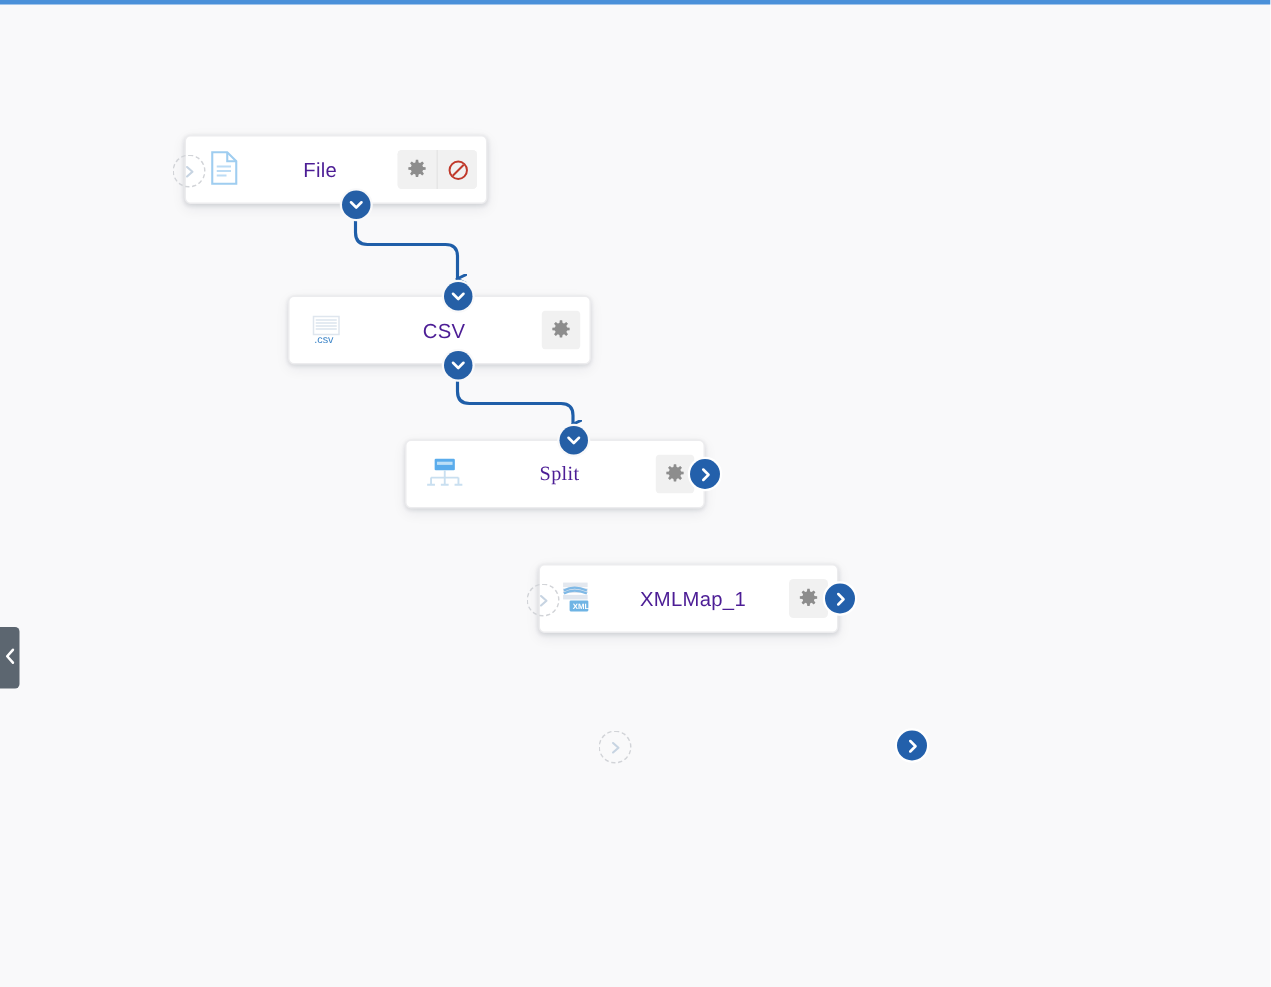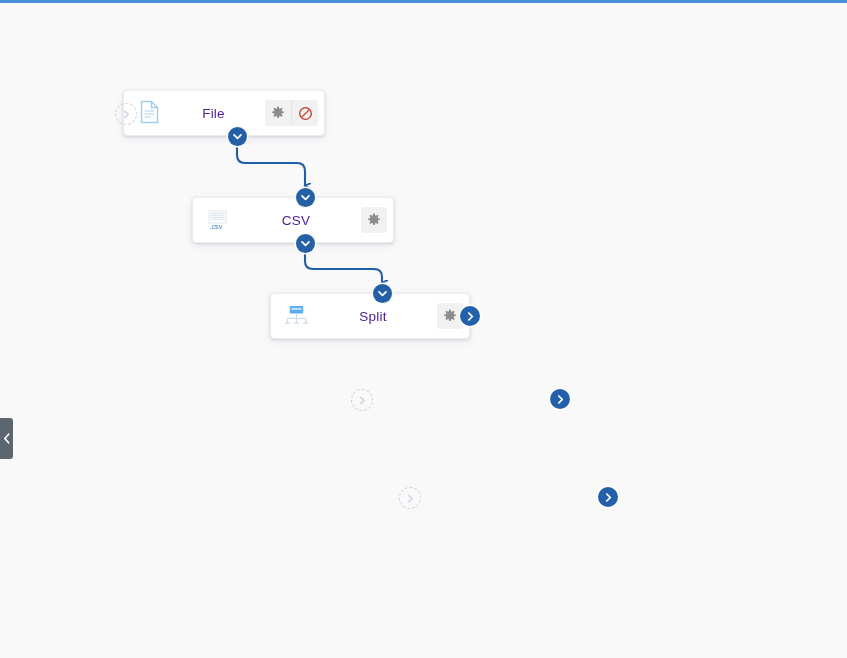--- a/index.html
+++ b/index.html
@@ -238,7 +238,7 @@
     </svg>
   </span>
 
-  <div class="node" style="left:270px; top:290px; width:200px;">
+  <div class="node" style="left:270px; top:290px; width:200px;font-family:Liberation Serif, serif;">
     <span class="node-icon">
       <svg width="25" height="25" viewBox="0 0 26 26">
         <rect x="6" y="3" width="14" height="8" rx="0.8" fill="#5aacec"></rect>

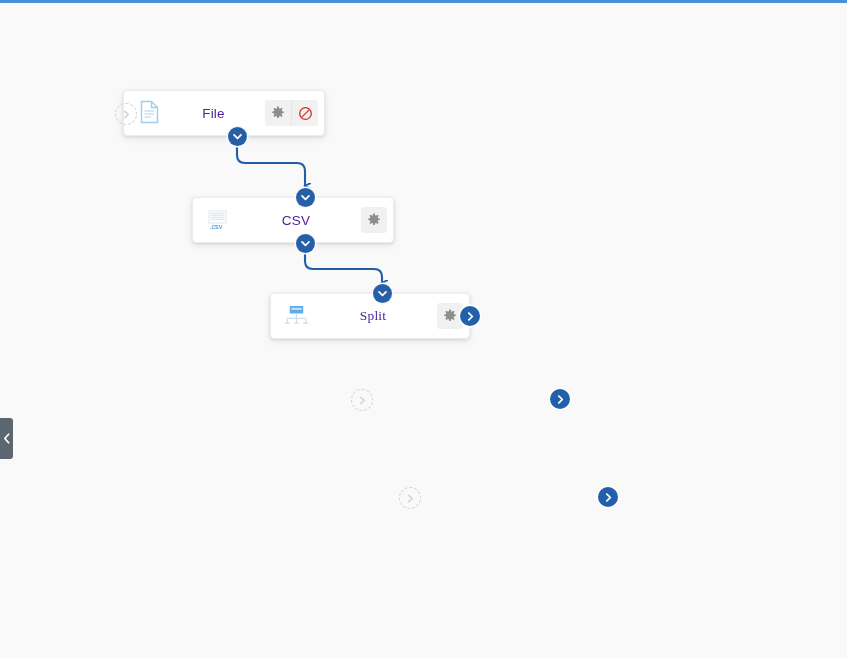--- a/index.html
+++ b/index.html
@@ -276,6 +276,28 @@
     </svg>
   </span>
 
+  <div class="node" style="left:359px; top:373px; width:200px;">
+    <span class="node-icon">
+      <svg width="25" height="24" viewBox="0 0 26 24">
+        <rect x="2.5" y="2" width="17" height="3.2" fill="#e3e8ef"></rect>
+        <rect x="2.5" y="6" width="17" height="3.2" fill="#dfe6ef"></rect>
+        <path d="M3,7.5 Q10,3.5 19,7.5" fill="none" stroke="#7fb9e6" stroke-width="1.6"></path>
+        <path d="M3,9.6 Q10,5.6 19,9.6" fill="none" stroke="#7fb9e6" stroke-width="1.6"></path>
+        <rect x="2.5" y="10.5" width="17" height="3.2" fill="#dfe6ef"></rect>
+        <rect x="7" y="14.5" width="13" height="7.5" rx="0.8" fill="#6fb4e4"></rect>
+        <text x="9.2" y="20.2" font-family="Liberation Sans, sans-serif" font-size="5.4" fill="#ffffff" font-weight="bold">XML</text>
+      </svg>
+    </span>
+    <span class="node-title">XMLMap_1</span>
+    <span class="node-actions">
+      <span class="act-btn">
+        <svg width="14" height="14" viewBox="0 0 16 16">
+          <path fill="#8d8d8d" d="M8,5.1A2.9,2.9 0 1 0 8,10.9A2.9,2.9 0 1 0 8,5.1 M8,6.6A1.4,1.4 0 1 1 8,9.4A1.4,1.4 0 1 1 8,6.6z"></path>
+          <path fill="#8d8d8d" d="M7.1,0.6h1.8l0.3,2.0 1.2,0.5 1.6,-1.2 1.3,1.3 -1.2,1.6 0.5,1.2 2.0,0.3v1.8l-2.0,0.3 -0.5,1.2 1.2,1.6 -1.3,1.3 -1.6,-1.2 -1.2,0.5 -0.3,2.0h-1.8l-0.3,-2.0 -1.2,-0.5 -1.6,1.2 -1.3,-1.3 1.2,-1.6 -0.5,-1.2 -2.0,-0.3v-1.8l2.0,-0.3 0.5,-1.2 -1.2,-1.6 1.3,-1.3 1.6,1.2 1.2,-0.5z"></path>
+        </svg>
+      </span>
+    </span>
+  </div>
   <span class="port-in-left" style="left:351px; top:386px;">
     <svg width="9" height="9" viewBox="0 0 10 10">
       <path d="M3,1.5 L7,5 L3,8.5" fill="none" stroke="#c7d4e2" stroke-width="1.6" stroke-linecap="round" stroke-linejoin="round"></path>

